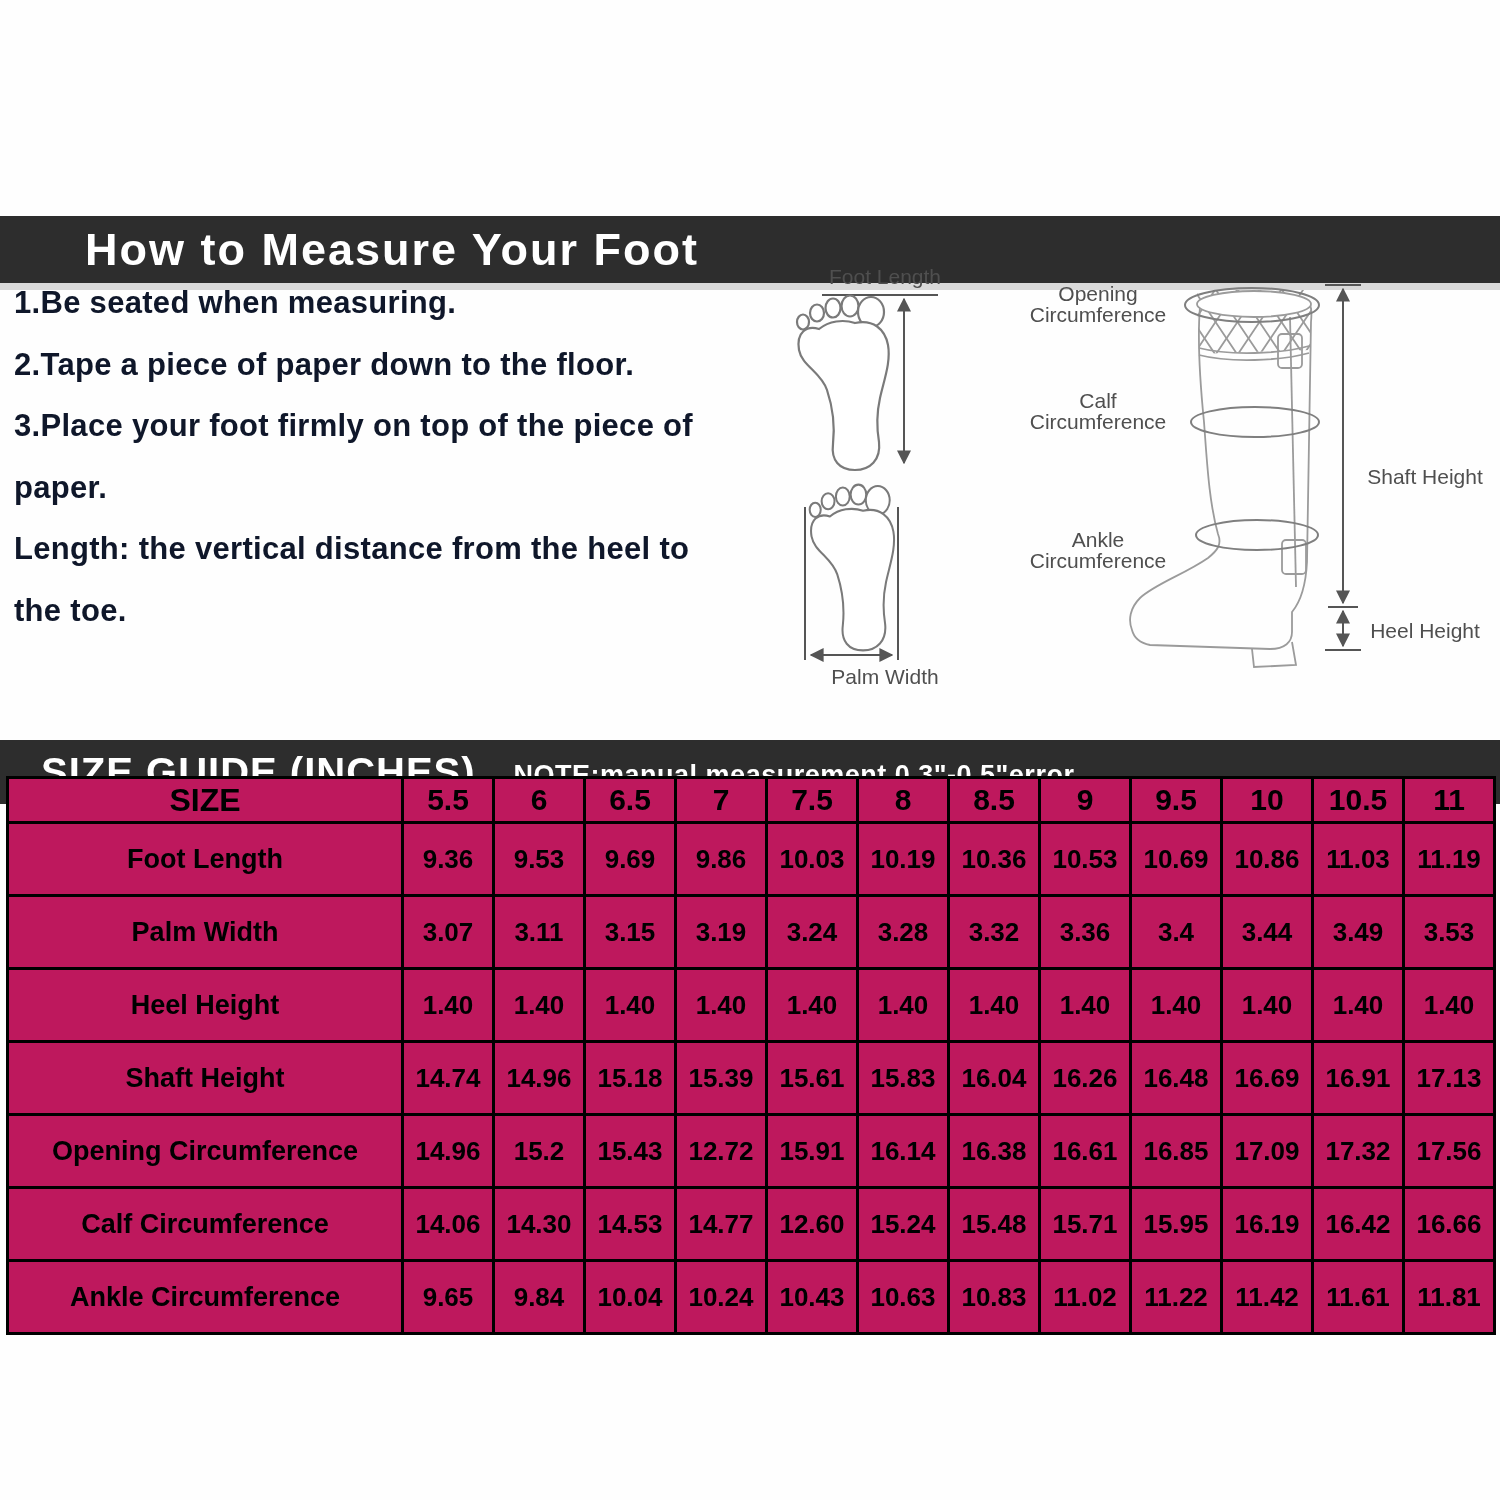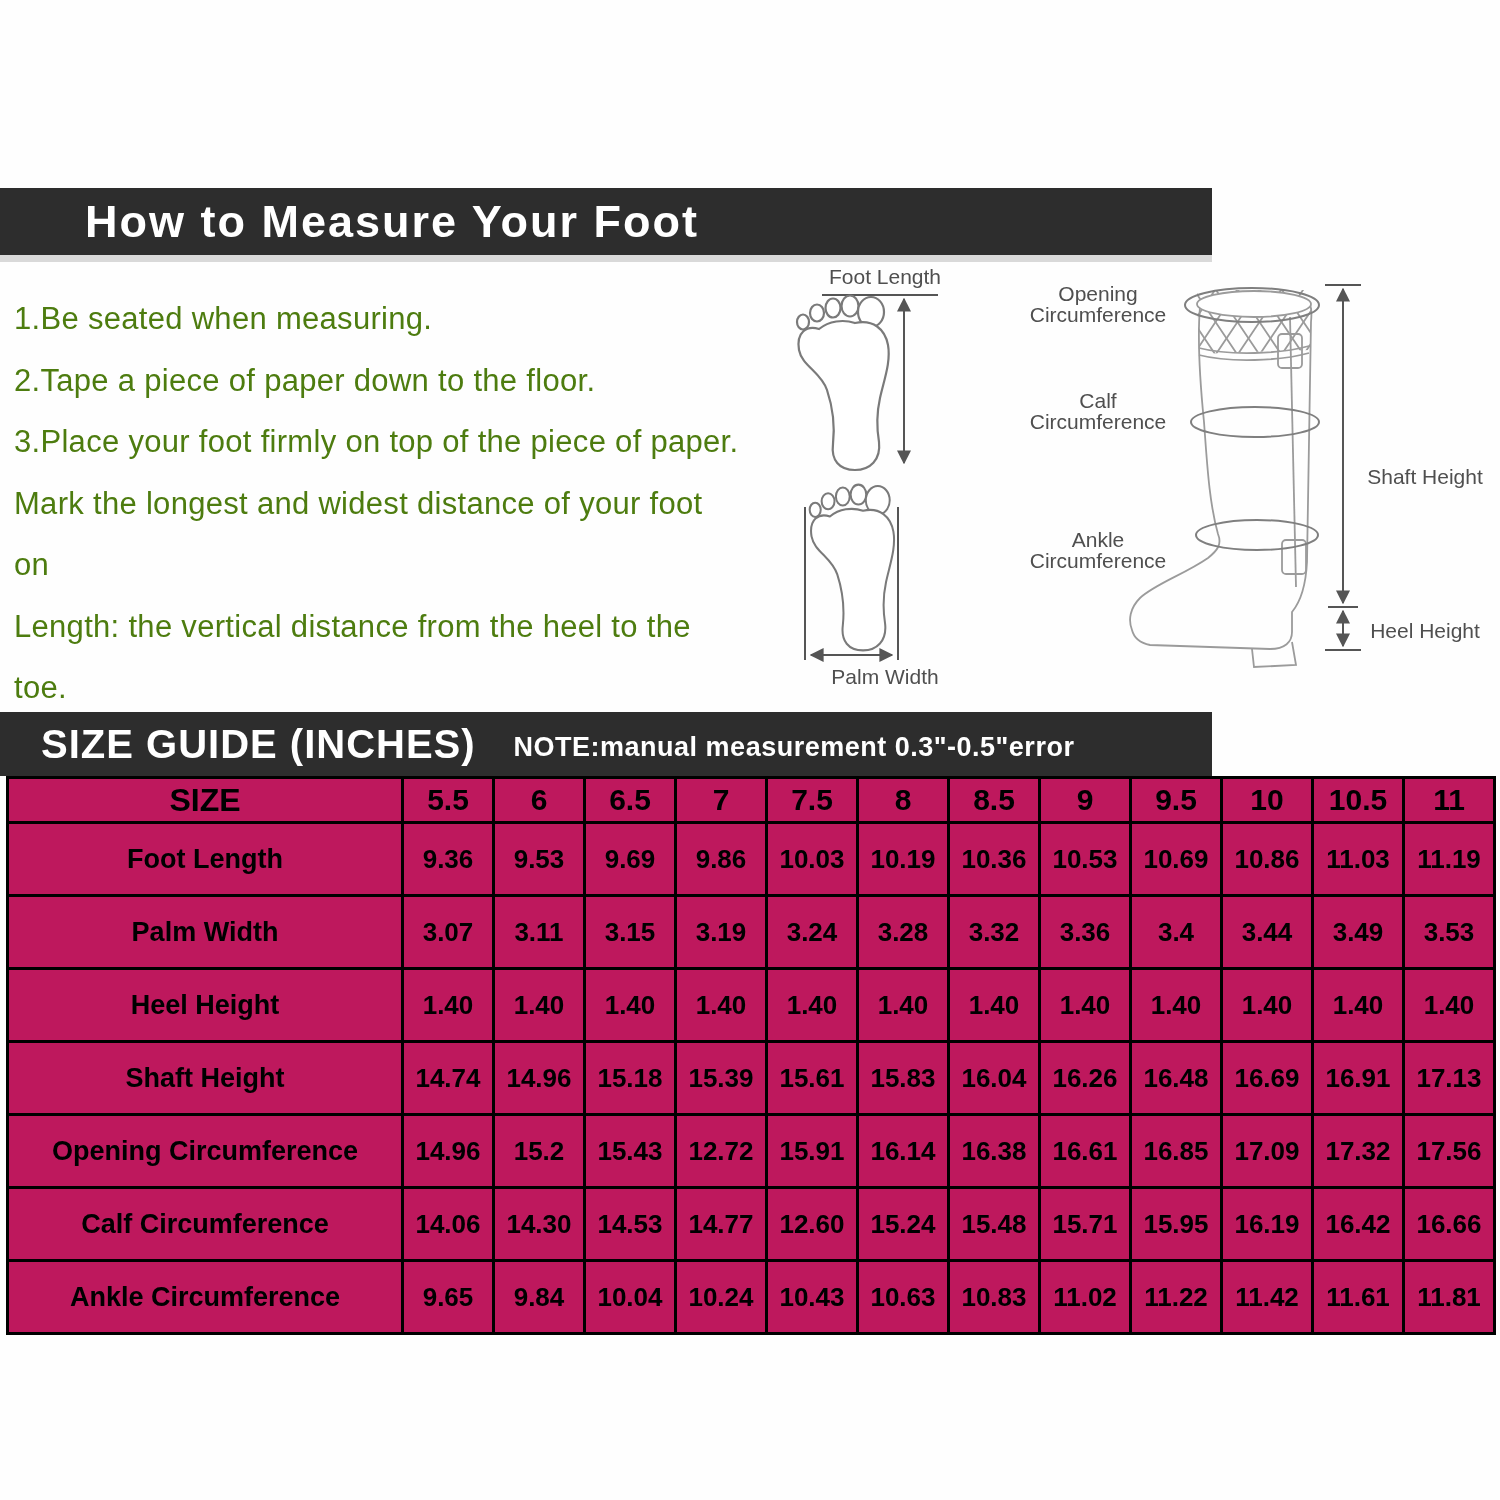--- a/index.html
+++ b/index.html
@@ -6,8 +6,8 @@
   .canvas{position:relative;width:1500px;height:1500px;background:#fefefe;overflow:hidden;
           font-family:"Liberation Sans", sans-serif;}
   
-  .banner{position:absolute;left:0;width:1212px;background:#2d2d2d;color:#ffffff;
-          display:flex;align-items:center;}
+  .banner{position:absolute;left:0;width:1500px;background:#2d2d2d;color:#ffffff;
+          display:flex;align-items:center;margin-top:28px;}
   .banner1{top:188px;height:67px;border-bottom:7px solid #d9d9d9;}
   .banner1 h1{margin:0;padding-left:85px;font-size:45px;font-weight:bold;letter-spacing:2px;}
   .banner2{top:712px;height:64px;}

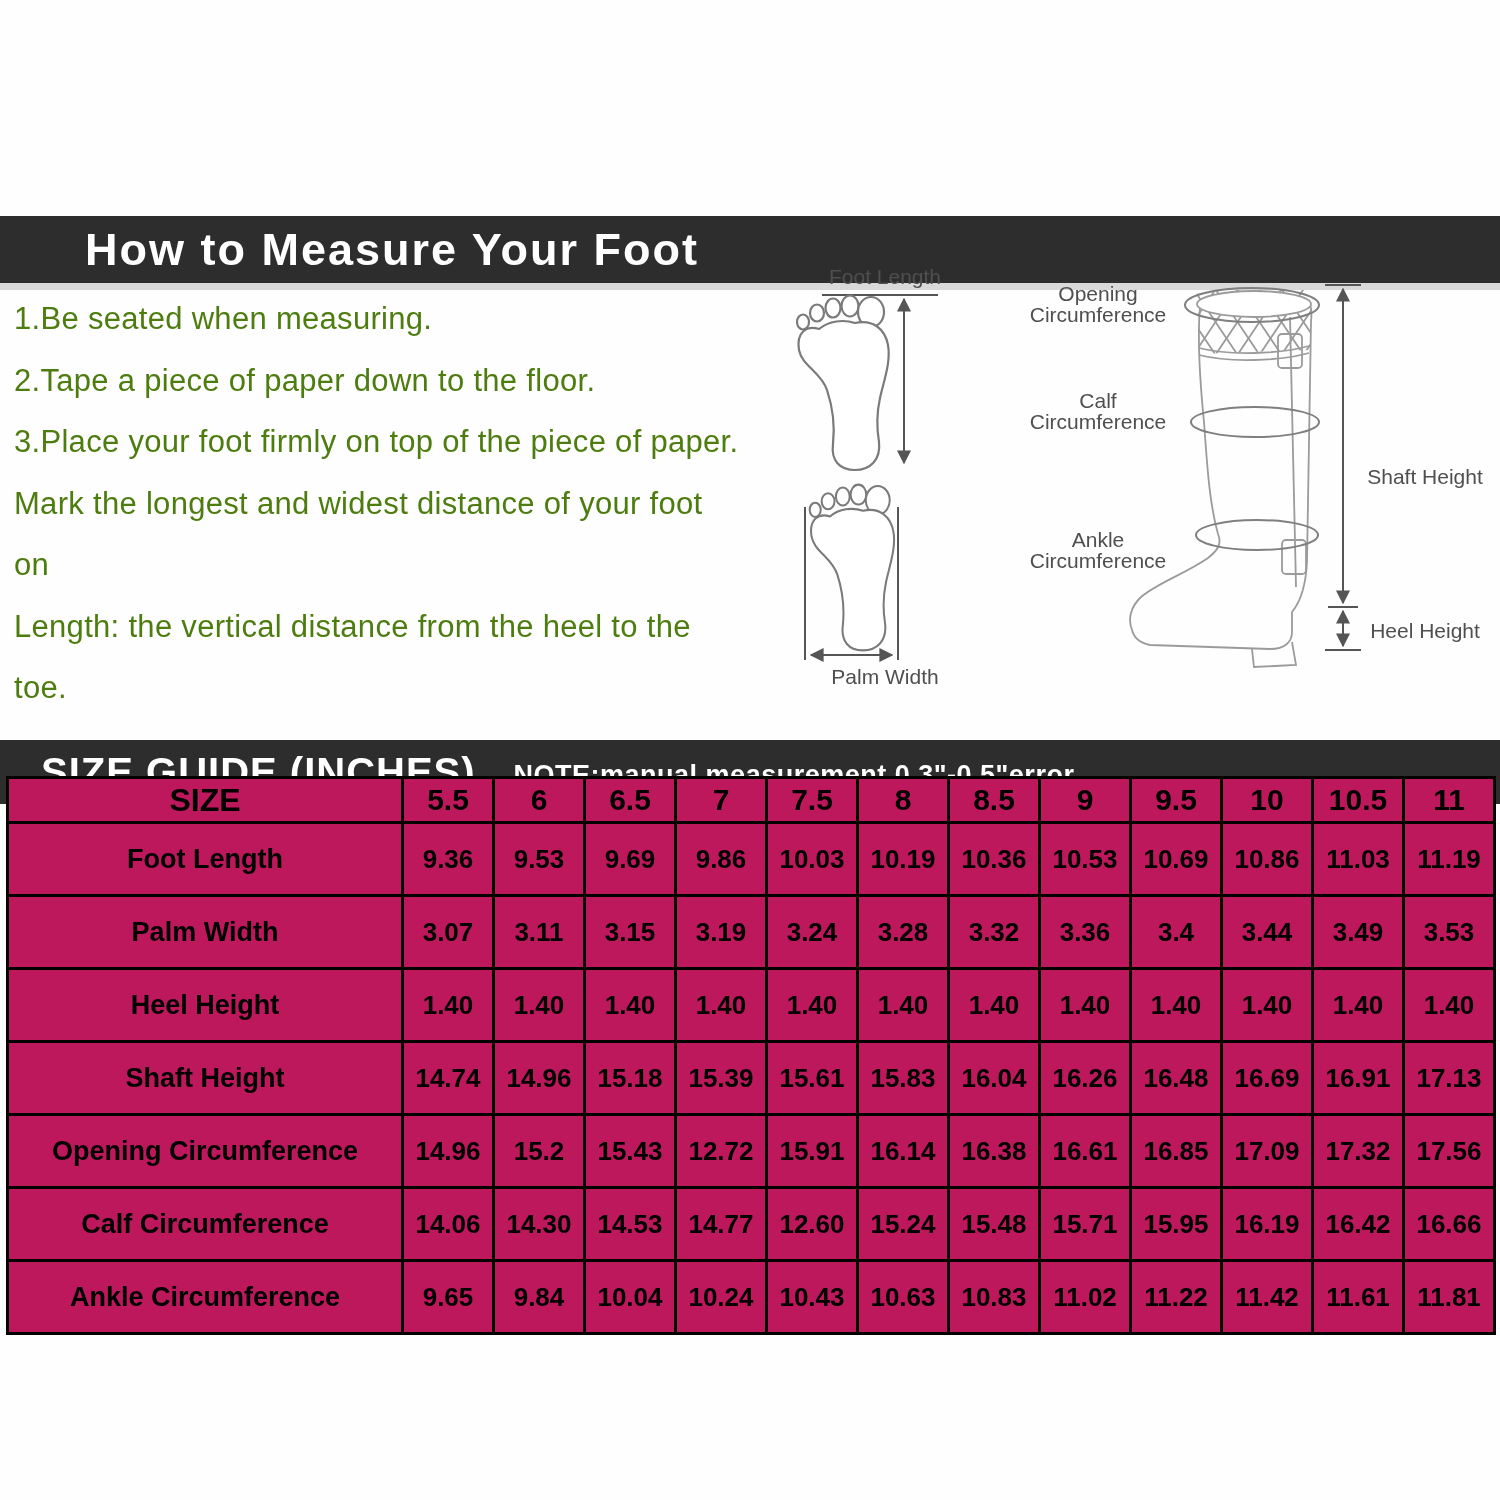--- a/index.html
+++ b/index.html
@@ -14,8 +14,8 @@
   .banner2 .sg-title{margin:0;padding-left:41px;font-size:40px;font-weight:bold;letter-spacing:1px;}
   .banner2 .sg-note{margin-left:38px;font-size:27px;font-weight:bold;letter-spacing:0.5px;padding-top:6px;}
   
-  .instructions{position:absolute;left:14px;top:288px;width:730px;font-size:31px;
-                line-height:61.5px;color:#4d7c0f;letter-spacing:0.3px;}
+  .instructions{position:absolute;left:14px;top:272px;width:730px;font-size:31px;
+                line-height:61.5px;color:#0f172a;letter-spacing:0.3px;font-weight:bold;}
   
   .diag-label{position:absolute;color:#4f4f4f;font-size:21px;text-align:center;line-height:21px;}
   .lbl-foot-length{left:810px;top:266px;width:150px;}

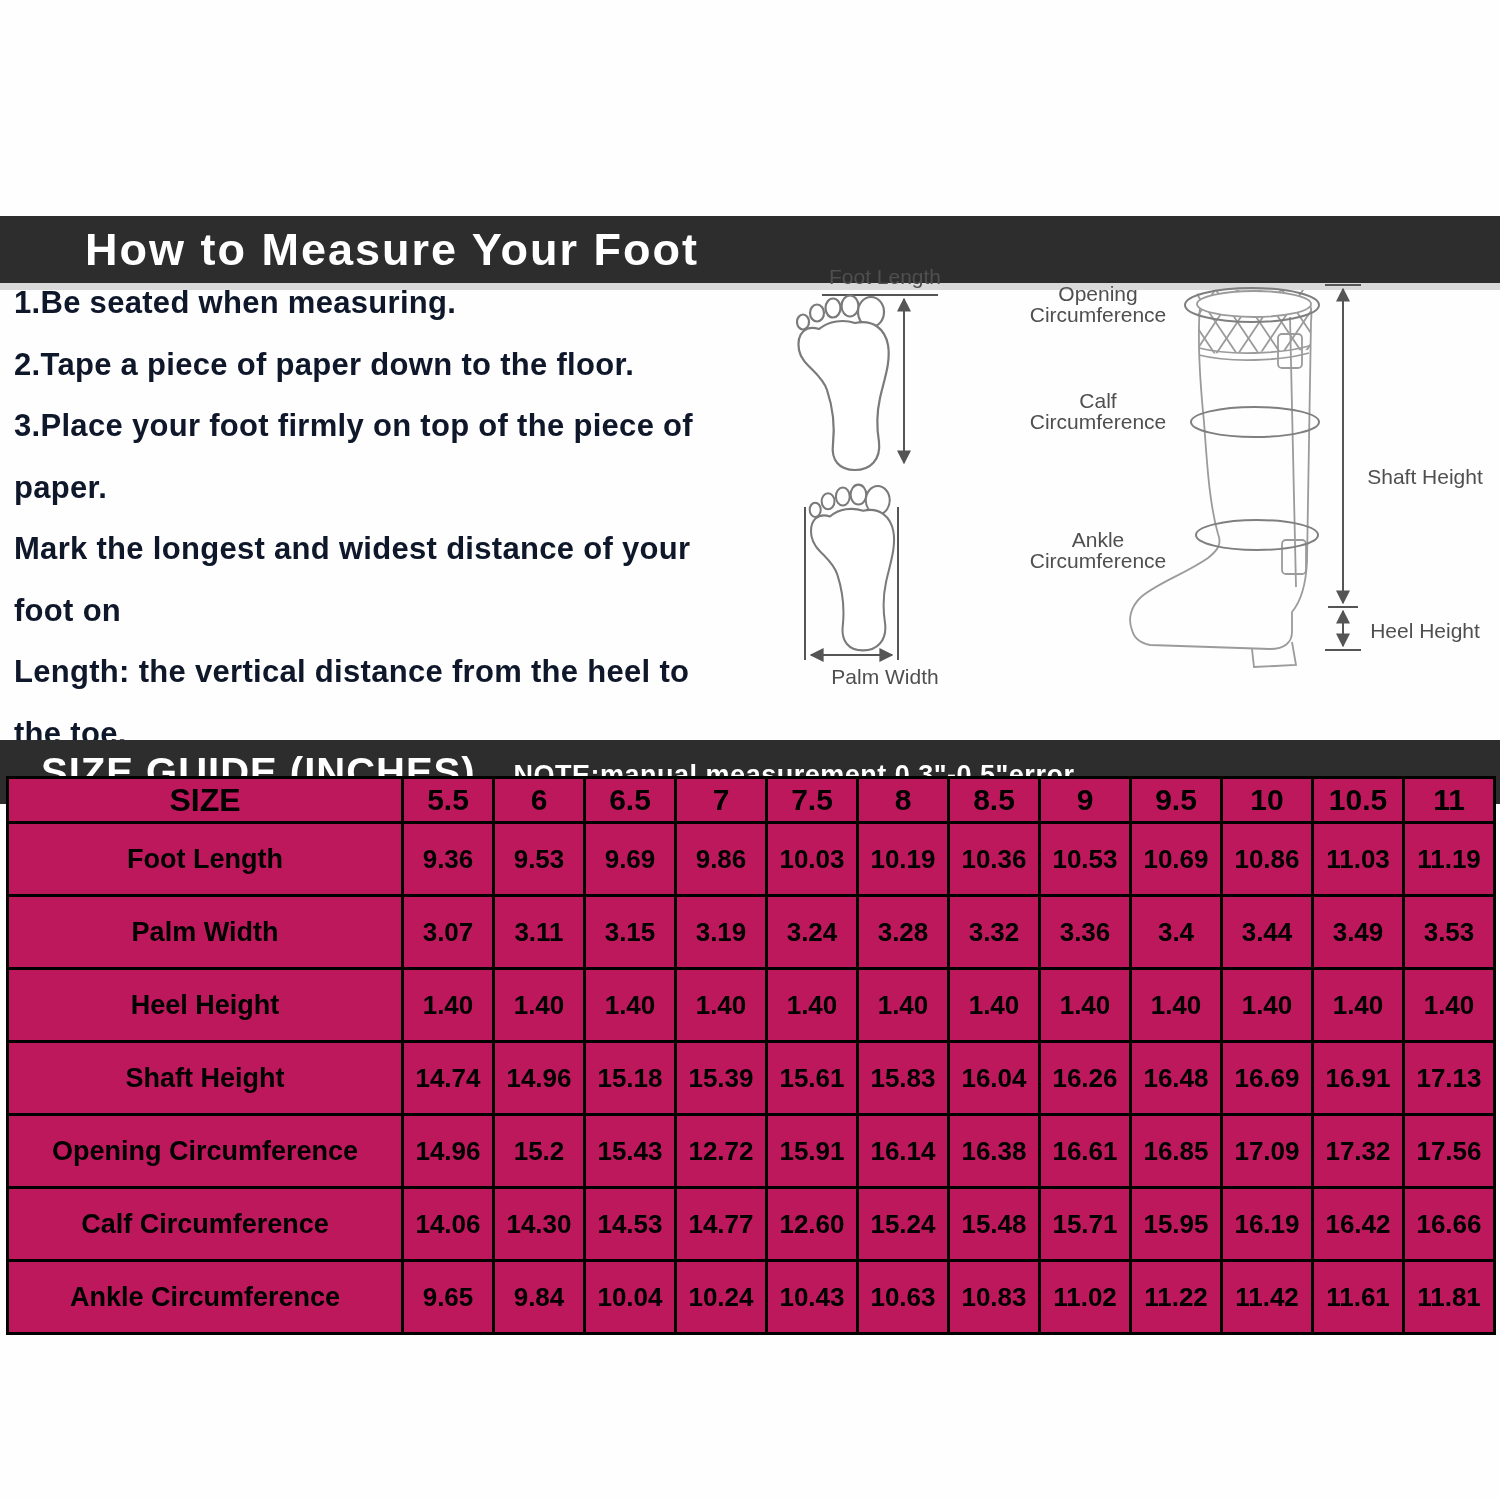--- a/index.html
+++ b/index.html
@@ -51,7 +51,6 @@
       <div>1.Be seated when measuring.</div>
       <div>2.Tape a piece of paper down to the floor.</div>
       <div>3.Place your foot firmly on top of the piece of paper.</div>
-      <div>Mark the longest and widest distance of your foot on</div>
       <div>Length: the vertical distance from the heel to the toe.</div>
     </section>
 

